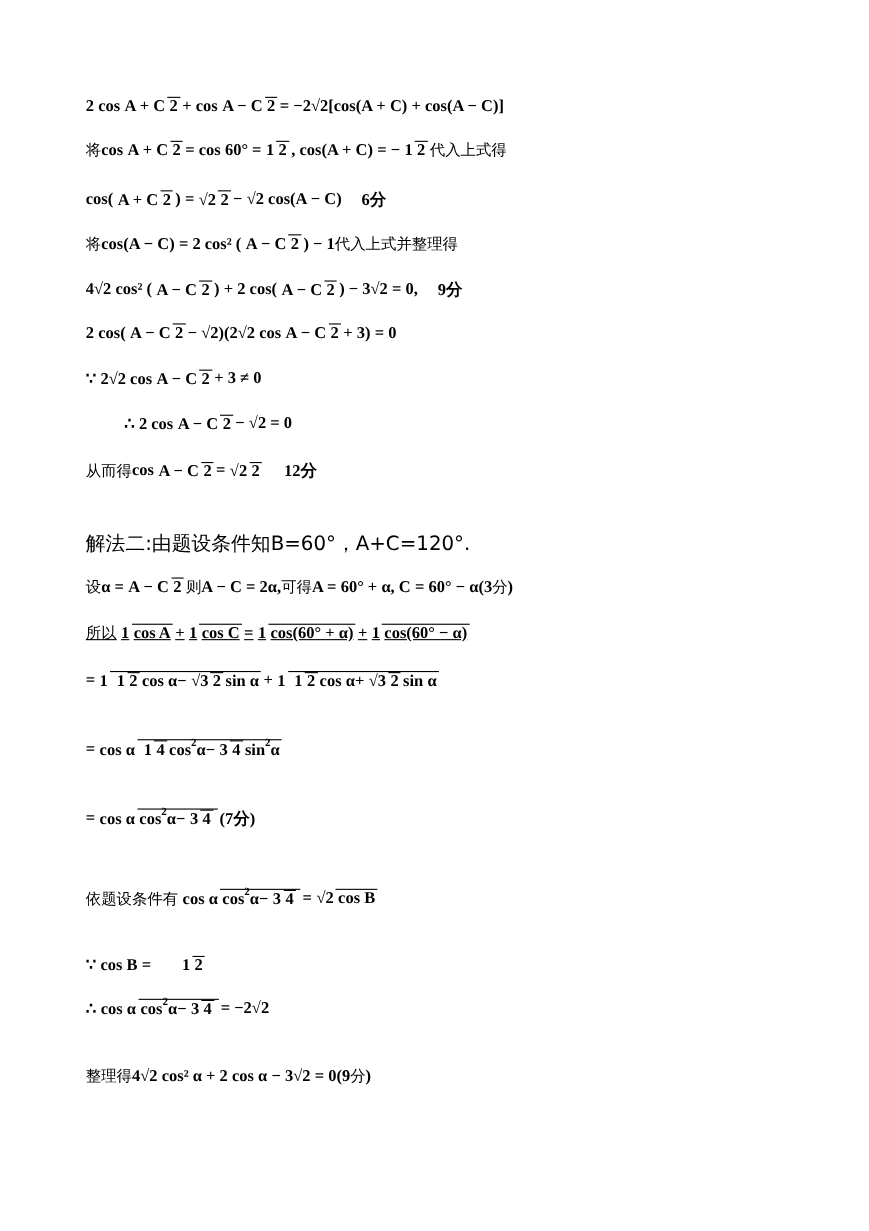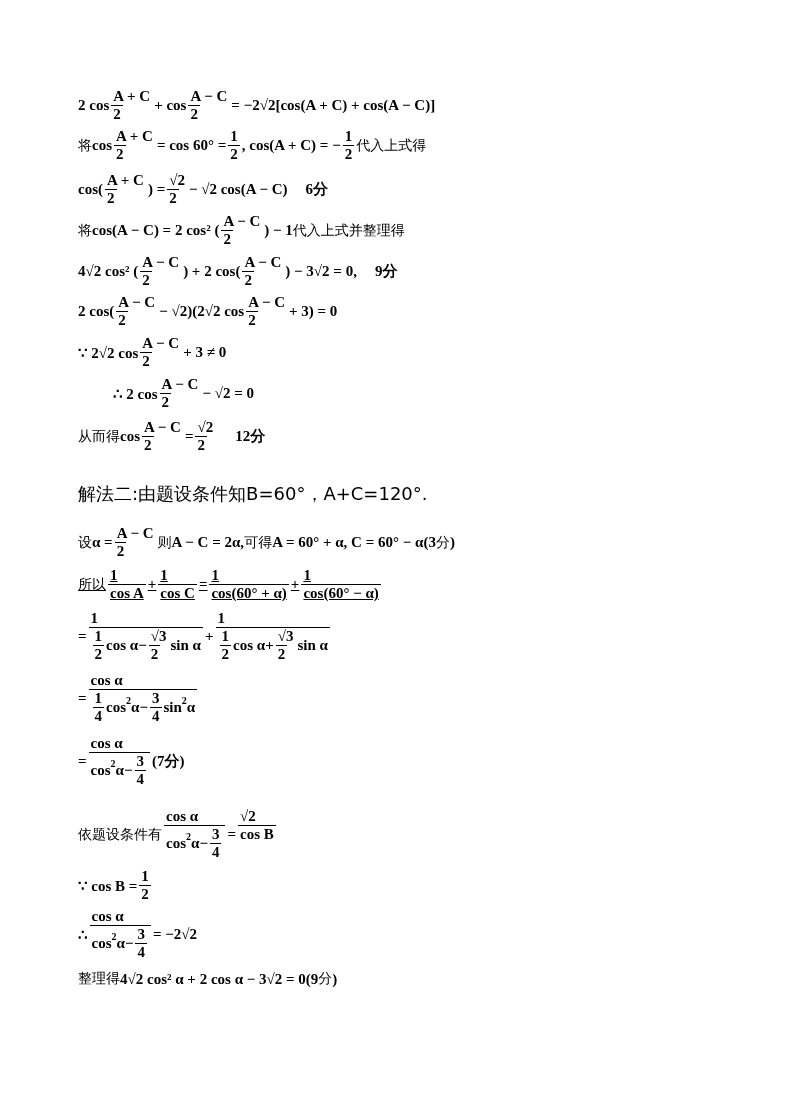--- a/index.html
+++ b/index.html
@@ -8,7 +8,7 @@
   .line { position:absolute; left:78px; display:flex; align-items:center; white-space:nowrap;
           font-size:15px; font-weight:bold; }
   .cjk { font-family:"DejaVu Sans", sans-serif; font-weight:normal; font-size:14px; }
-  .frac { display:inline-flex; flex-direction:column; align-items:flex-start; vertical-align:middle;
+  .frac { display:inline-flex; flex-direction:row; align-items:flex-end; vertical-align:middle;
           margin:0 2px; }
   .frac .num { padding:0 2px; line-height:17px; }
   .frac .den { padding:0 2px; line-height:17px; border-top:1px solid #000; }

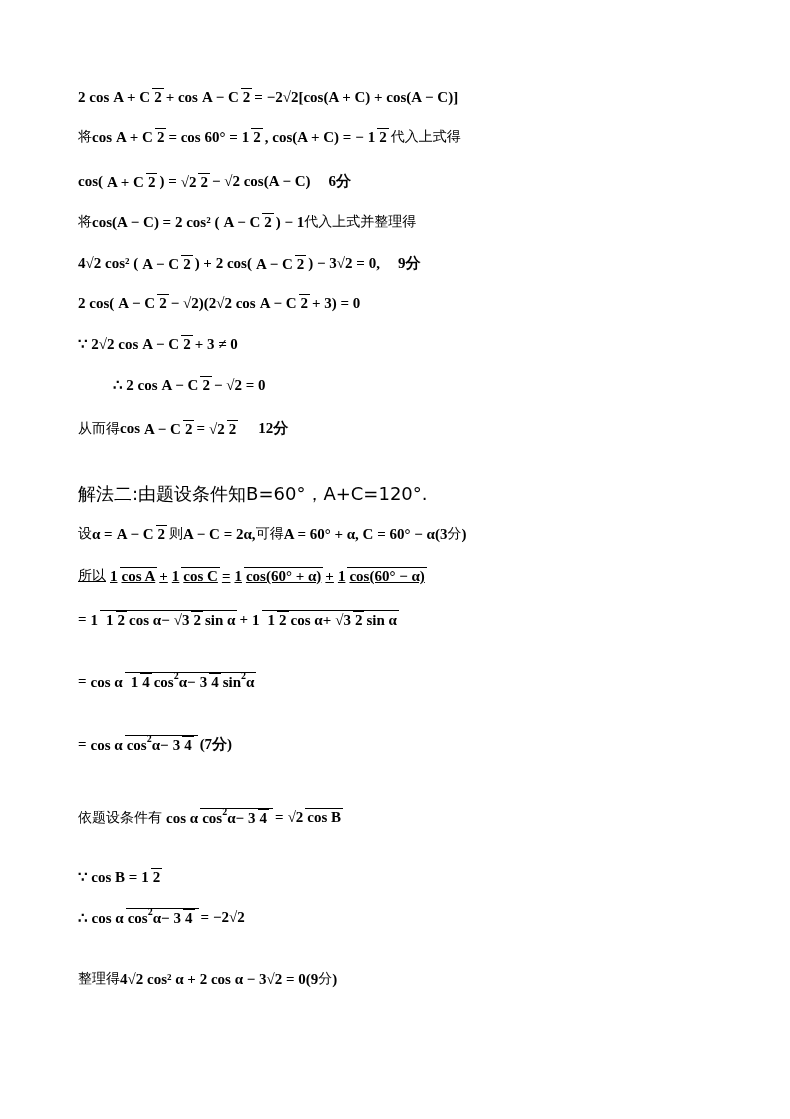--- a/index.html
+++ b/index.html
@@ -287,7 +287,7 @@
     </span>
 </div>
 
-<div class="line" style="top:868px;">
+<div class="line" style="top:868px;gap:24px;">
   <span>∵ cos B =</span>
   <span class="frac">
       <span class="num">1</span>

